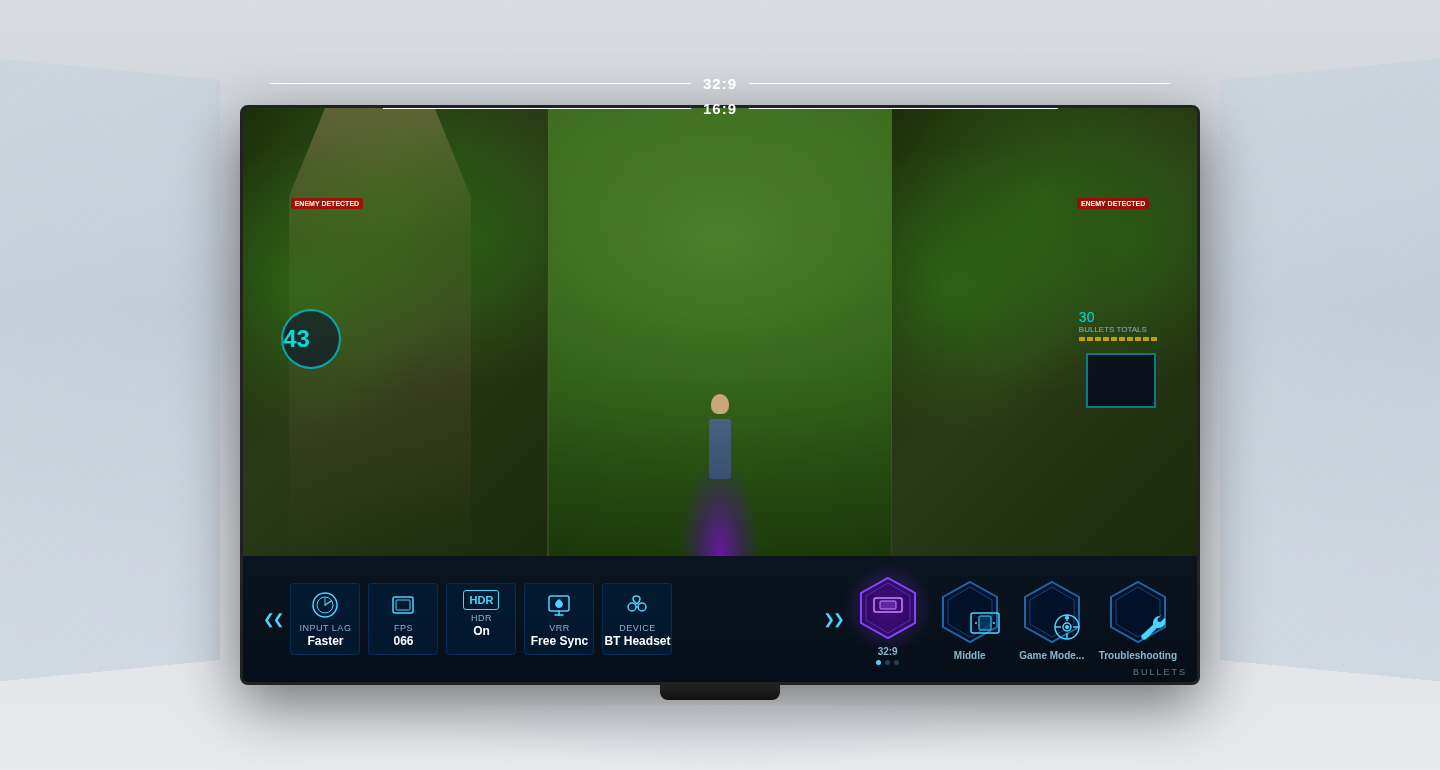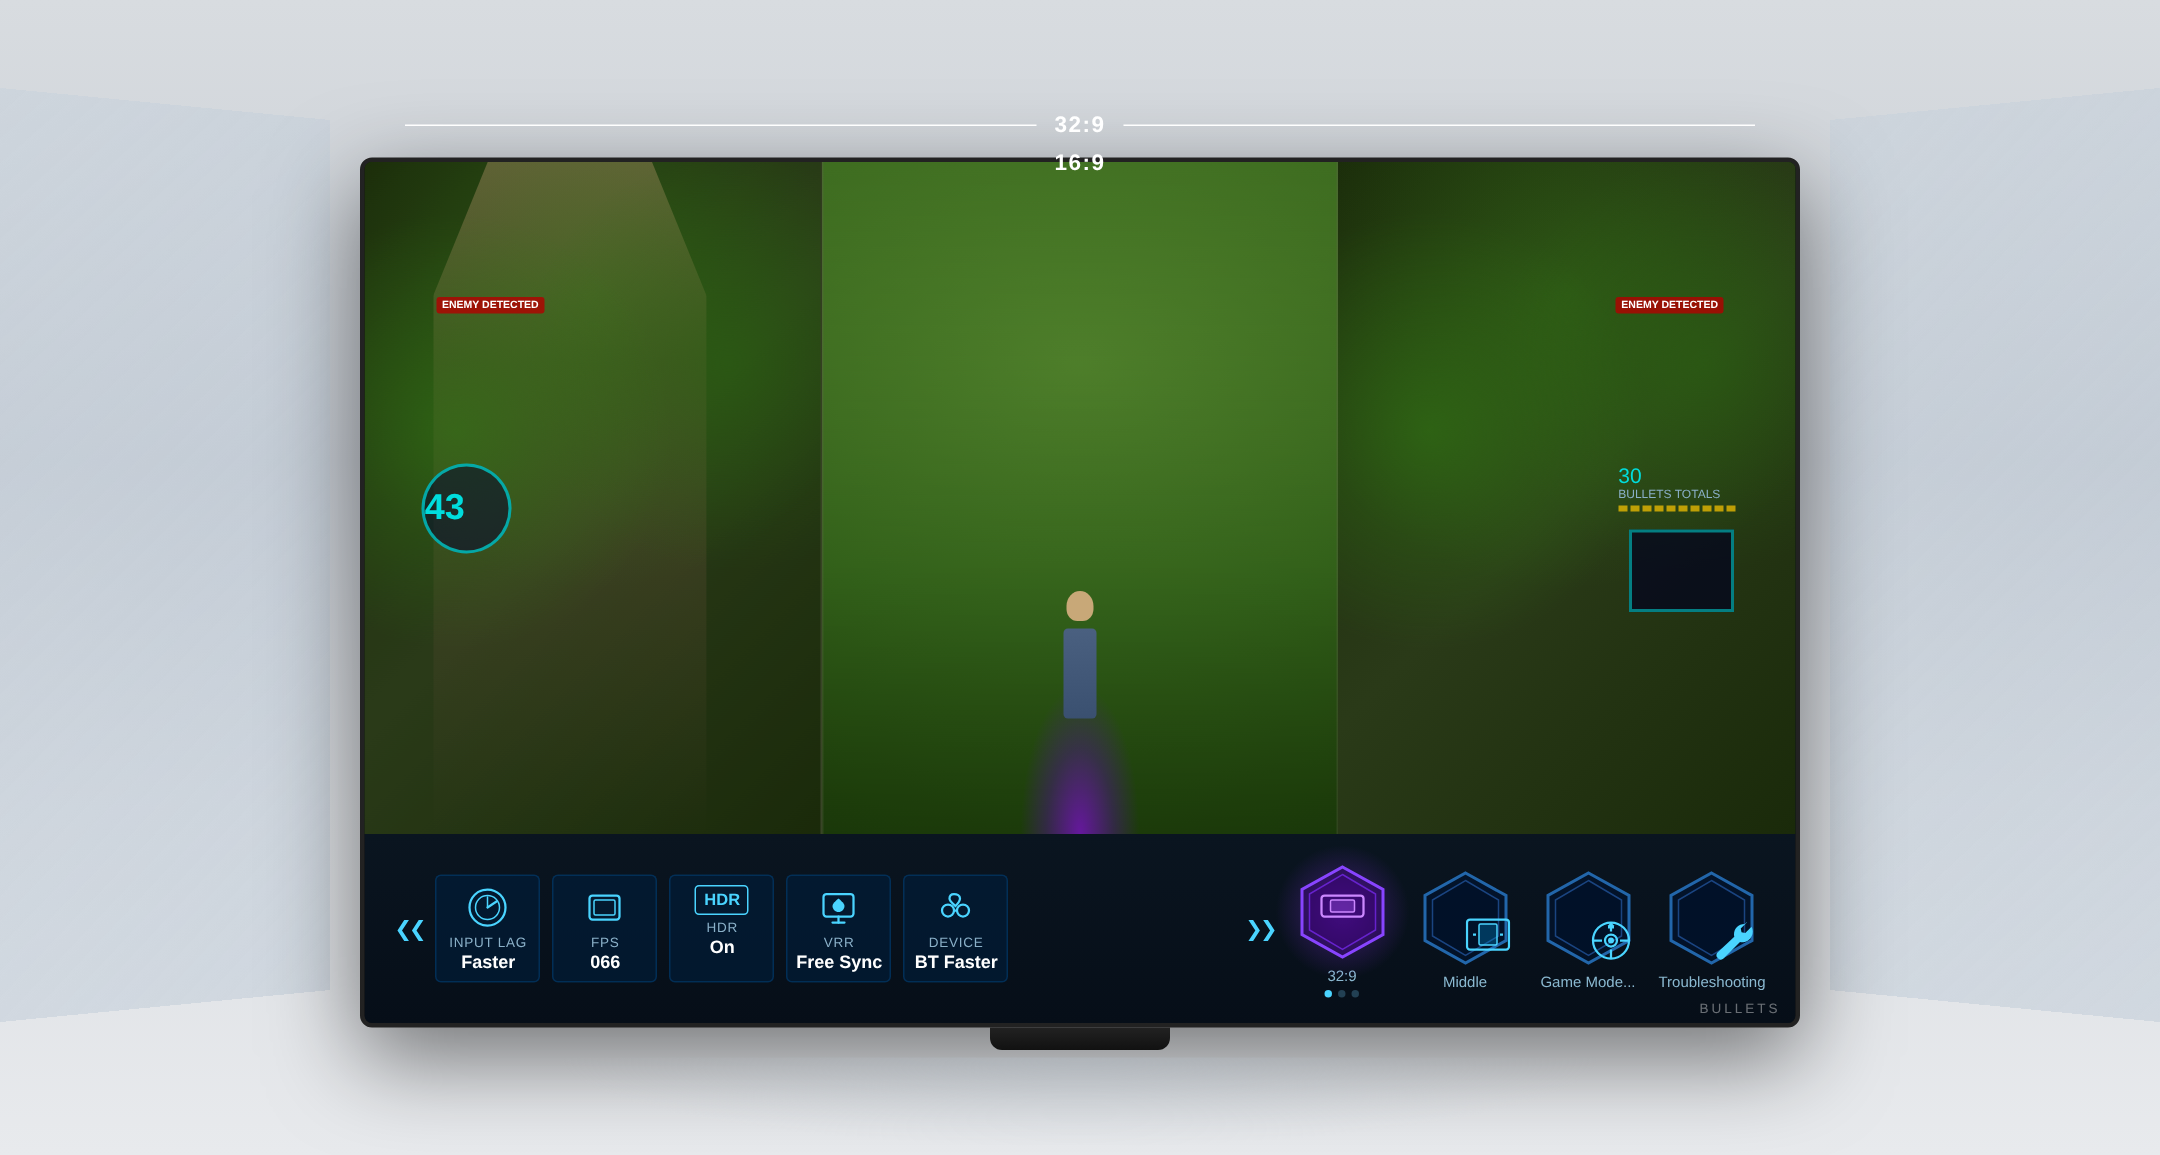--- a/index.html
+++ b/index.html
@@ -86,7 +86,6 @@
     .aspect-label-16 {
       width: 75%;
       margin: 0 auto;
-      flex-direction: column;
     }
 
     .aspect-line {

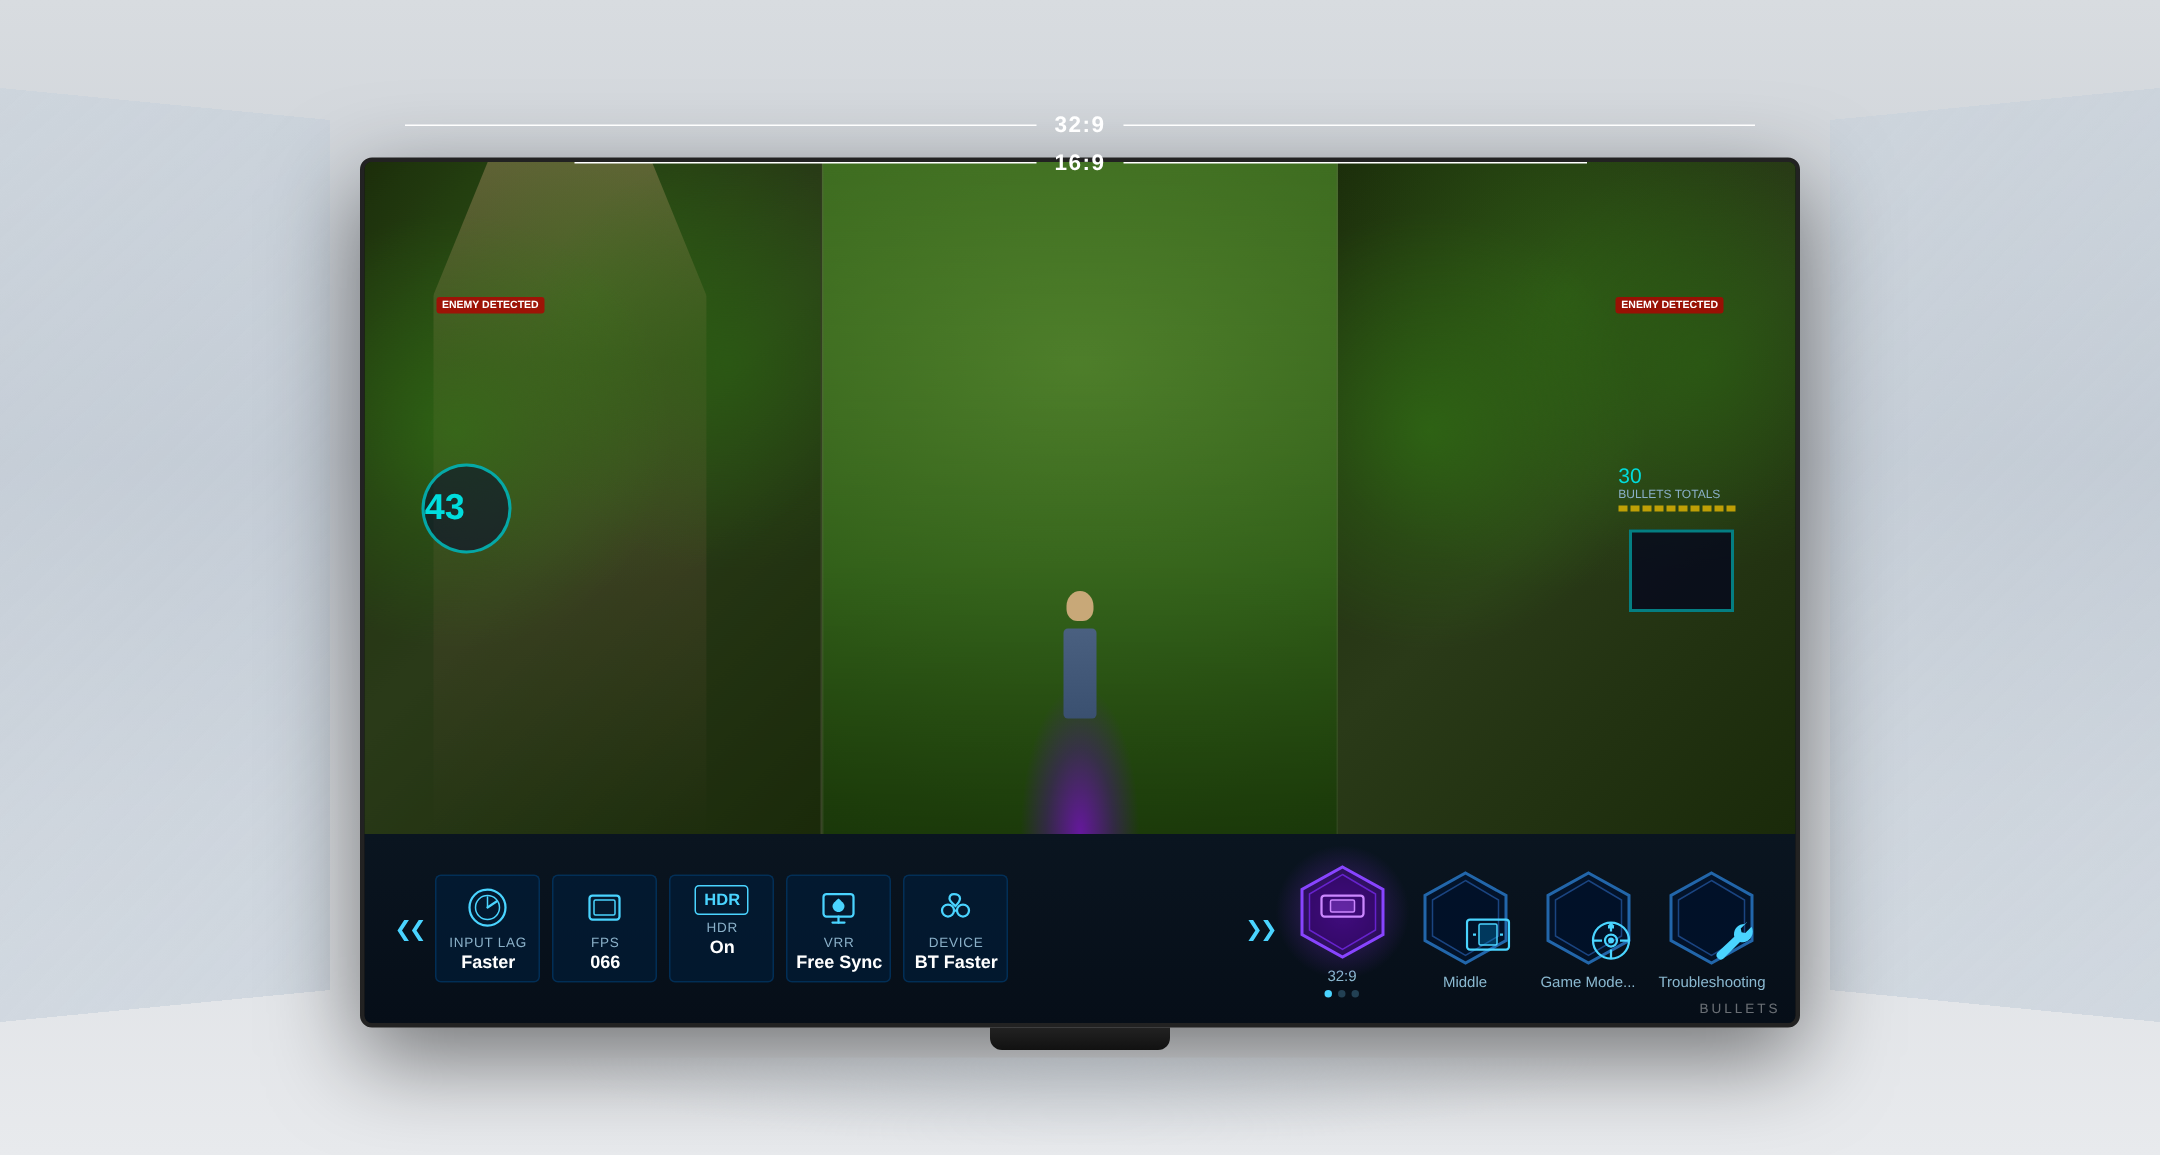--- a/index.html
+++ b/index.html
@@ -623,7 +623,7 @@
               </svg>
             </div>
             <span class="hud-stat-label">Device</span>
-            <span class="hud-stat-value">BT Faster</span>
+            <span class="hud-stat-value">BT Headset</span>
           </div>
 
         </div>

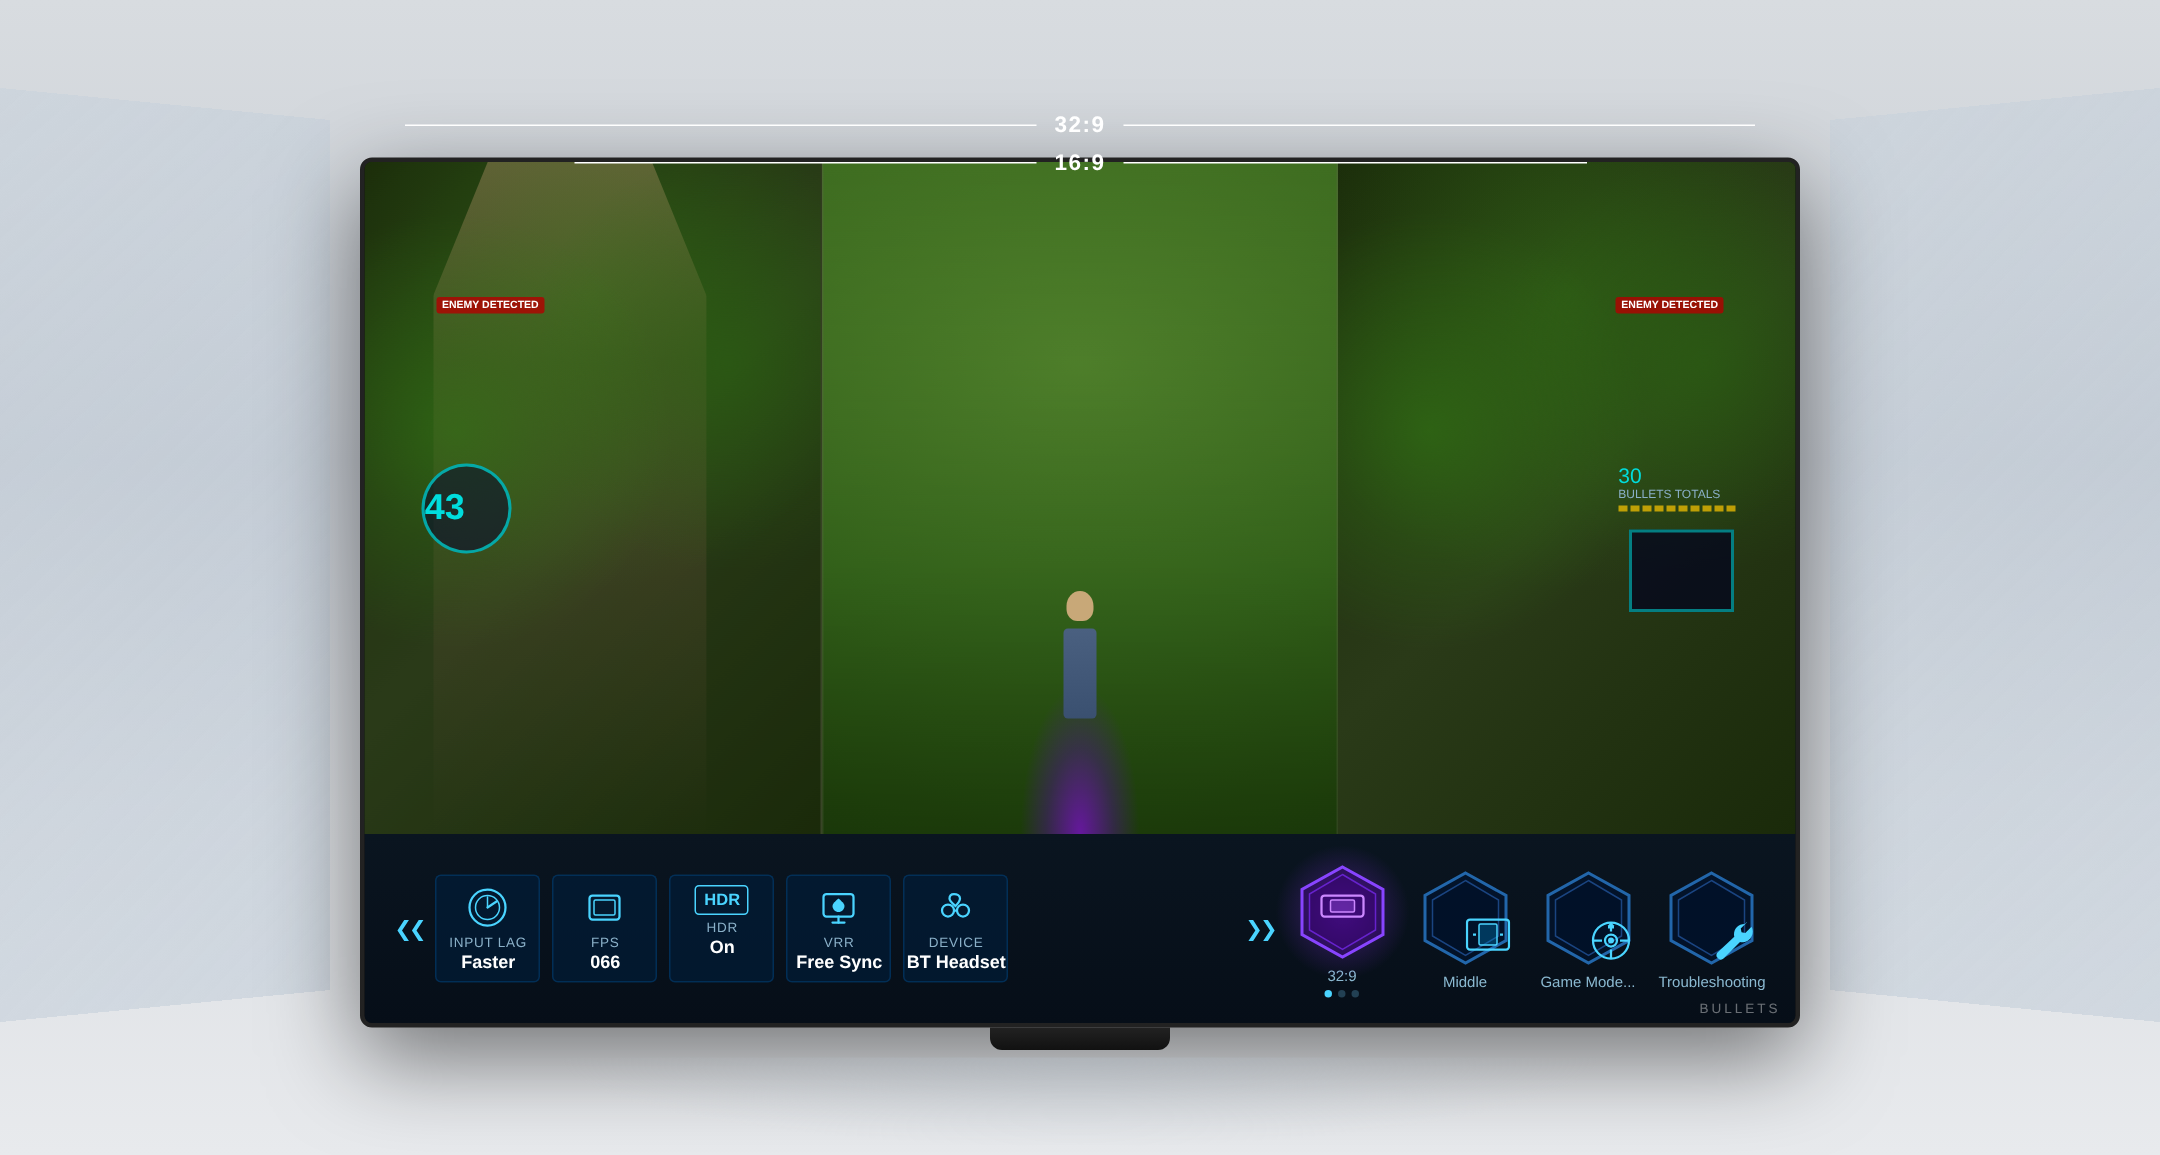--- a/index.html
+++ b/index.html
@@ -420,6 +420,7 @@
       font-size: 10px;
       margin-top: 3px;
       text-align: center;
+      font-weight: bold;
     }
 
     .mode-dots {

